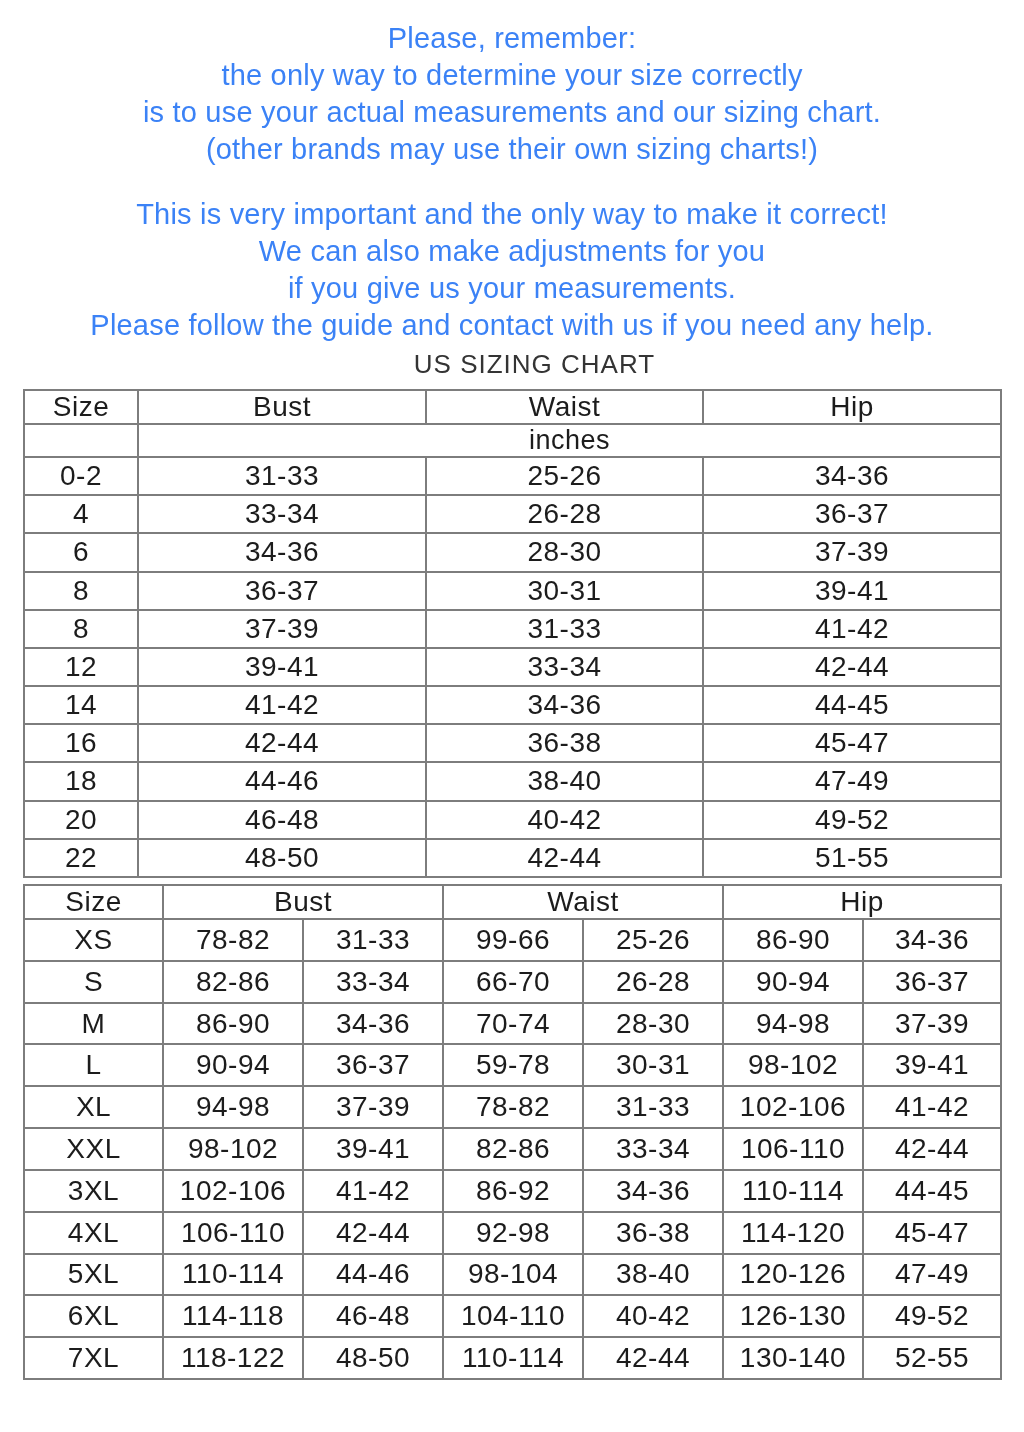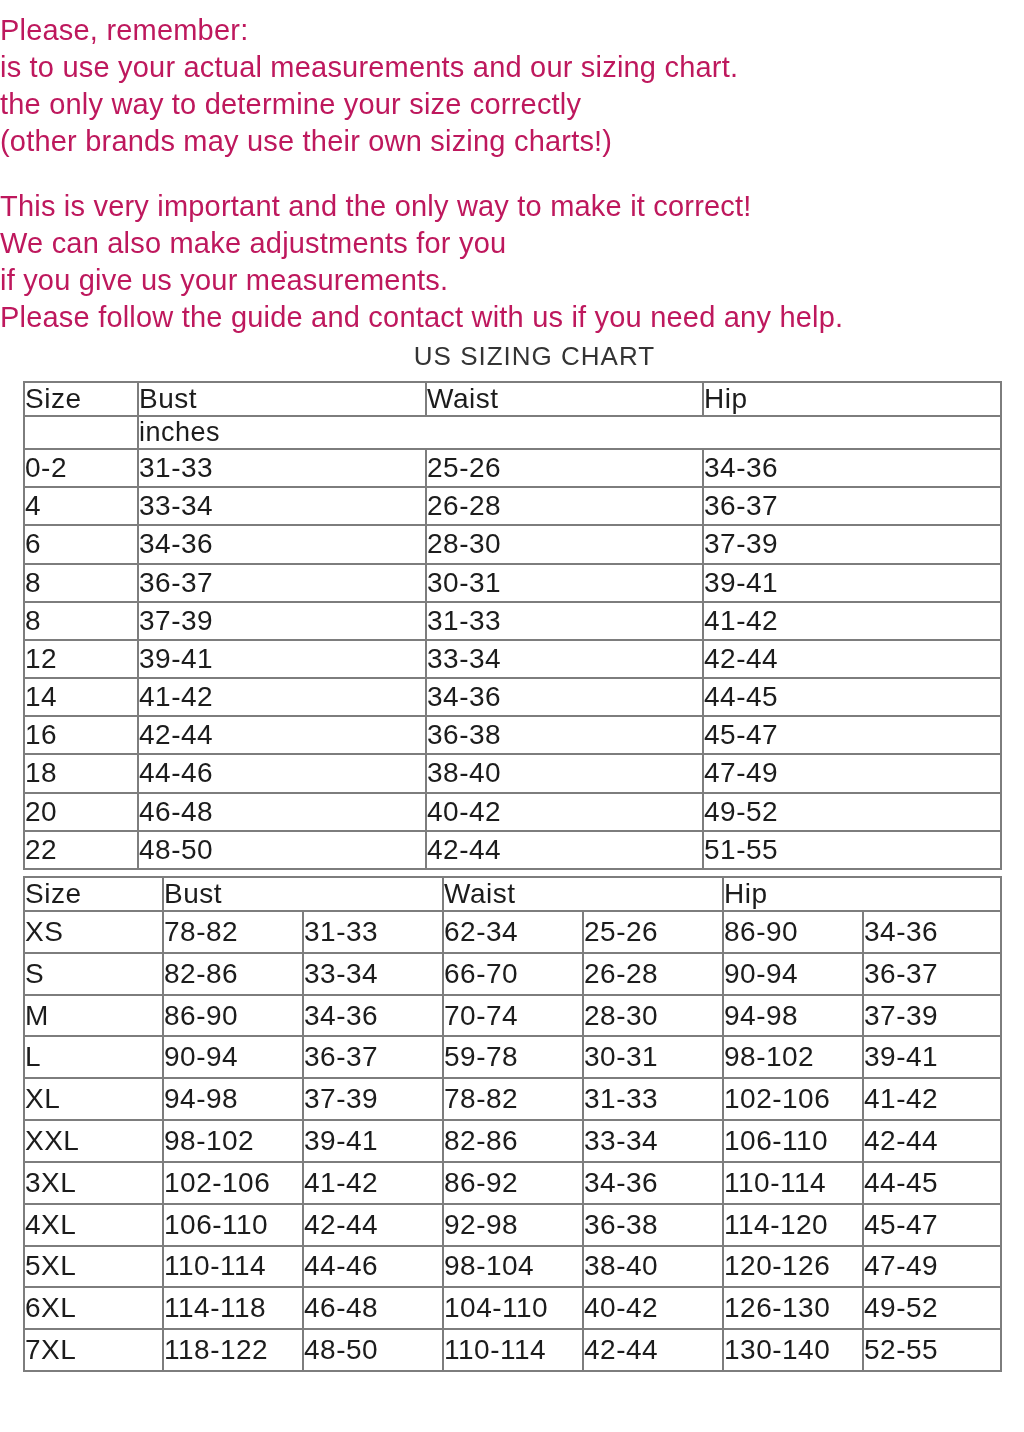--- a/index.html
+++ b/index.html
@@ -14,11 +14,12 @@
   }
   .intro {
     padding-top: 12px;
-    text-align: left;
-    color: #be185d;
+    text-align: center;
+    color: #3b82f6;
     font-size: 29px;
     line-height: 37px;
     letter-spacing: 0.2px;
+    margin-top: 8px;
   }
   .intro-par + .intro-par { margin-top: 28px; }
   .chart-title {

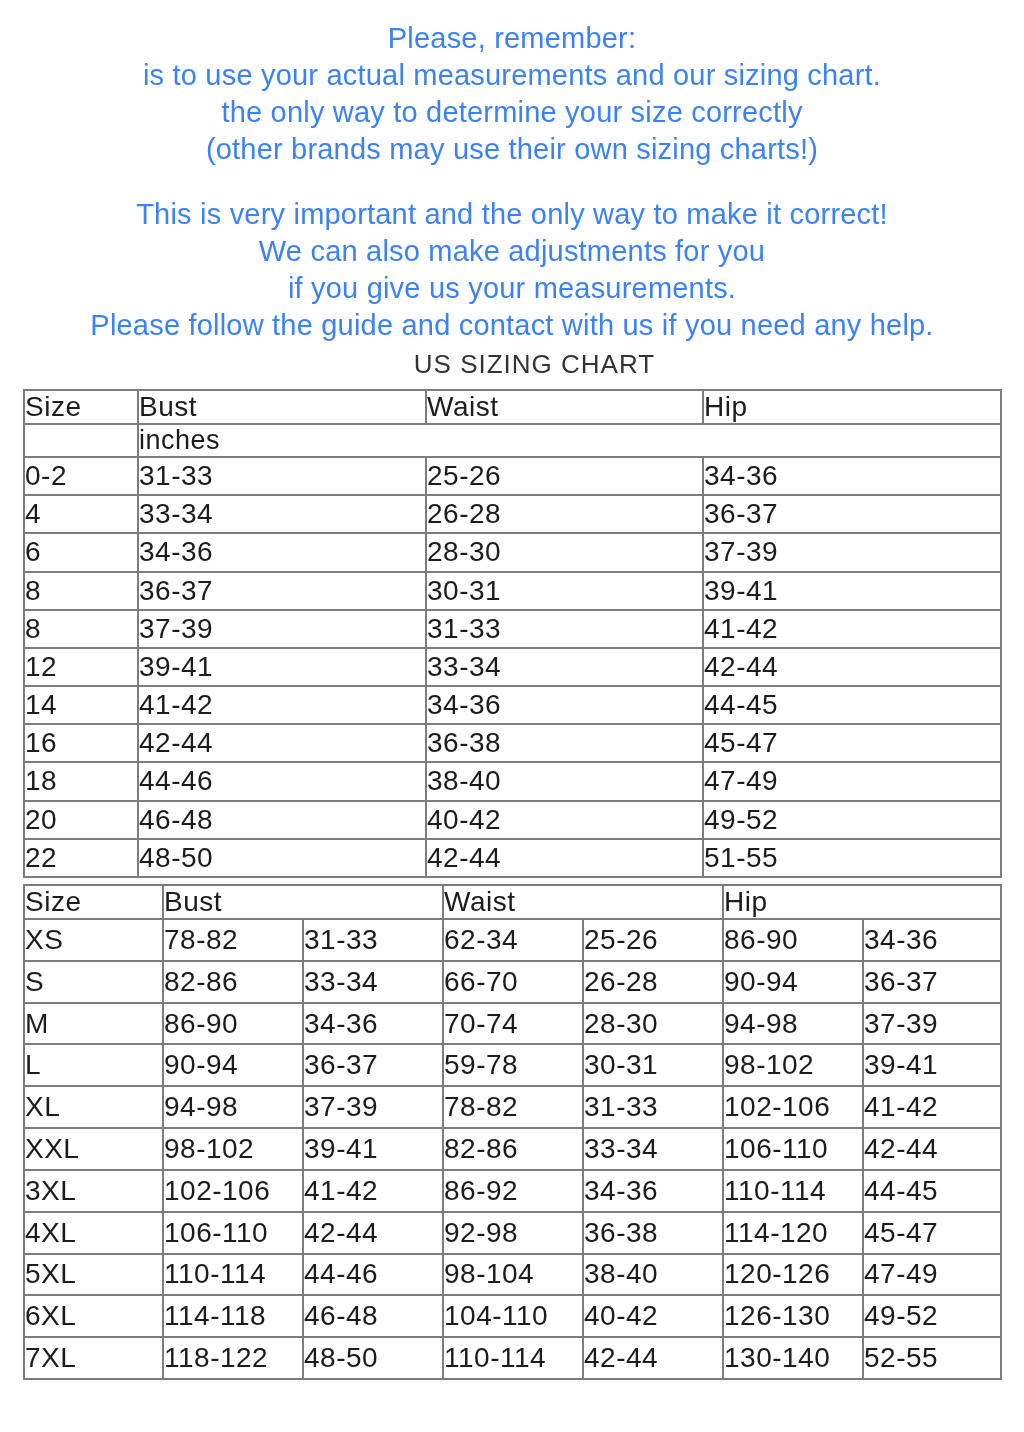--- a/index.html
+++ b/index.html
@@ -60,8 +60,8 @@
   <div class="intro">
     <div class="intro-par">
         <div>Please, remember:</div>
+        <div>the only way to determine your size correctly</div>
         <div>is to use your actual measurements and our sizing chart.</div>
-        <div>the only way to determine your size correctly</div>
         <div>(other brands may use their own sizing charts!)</div>
       </div>
     <div class="intro-par">

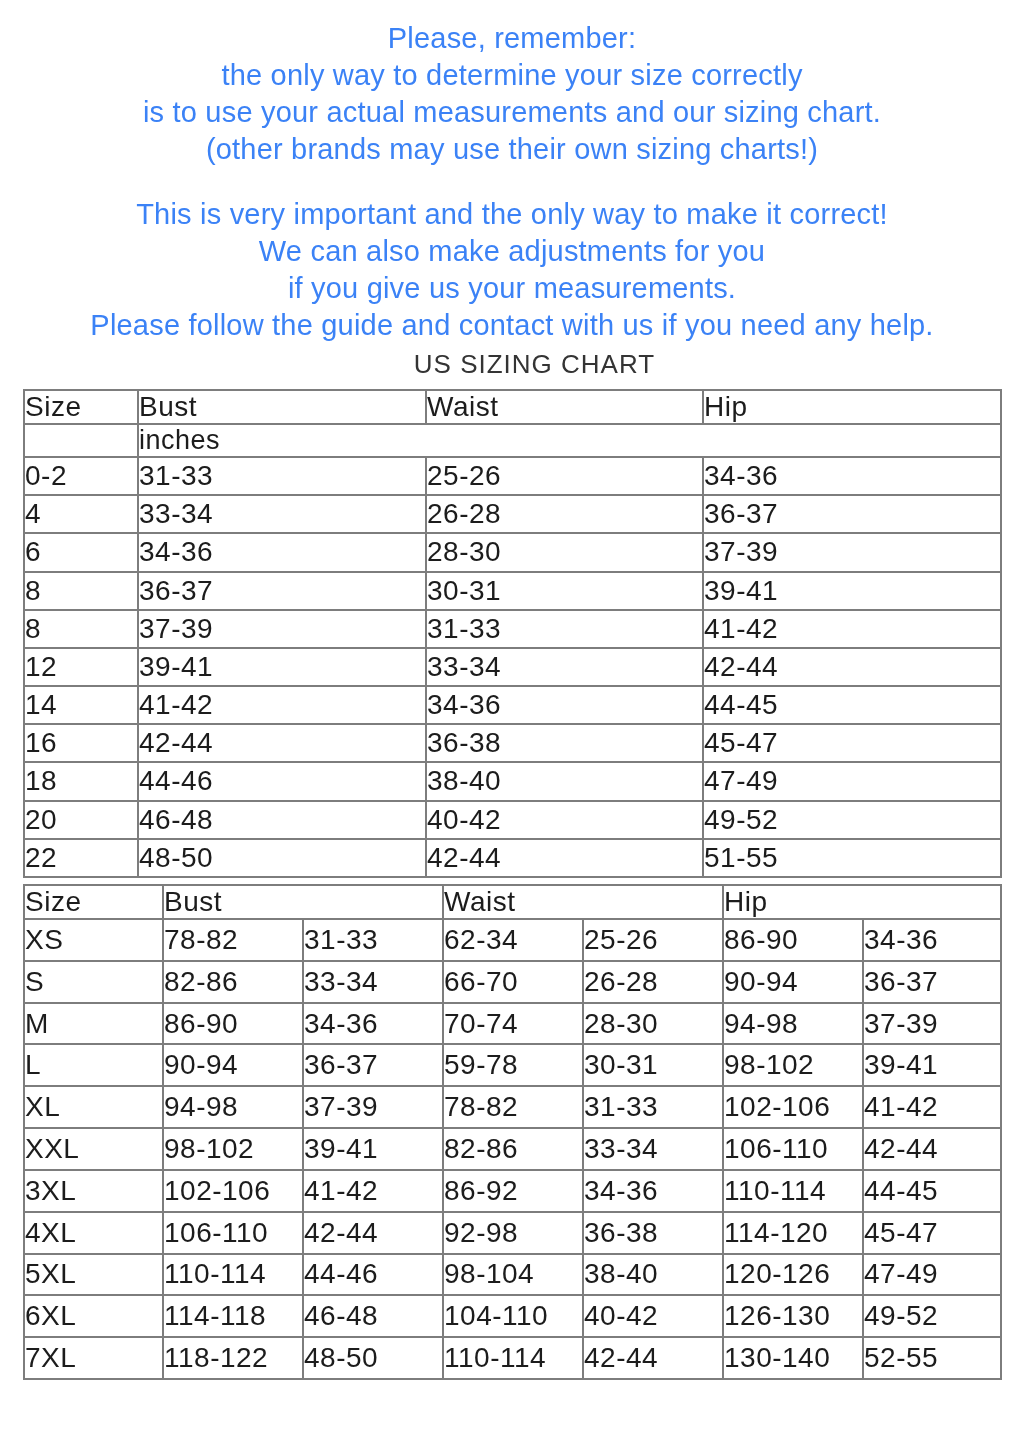--- a/index.html
+++ b/index.html
@@ -37,7 +37,7 @@
     table-layout: fixed;
     margin-left: 23px;
     width: 977px;
-    text-align: left;
+    text-align: center;
     color: #1c1c1c;
     font-weight: 300;
     letter-spacing: 0.5px;

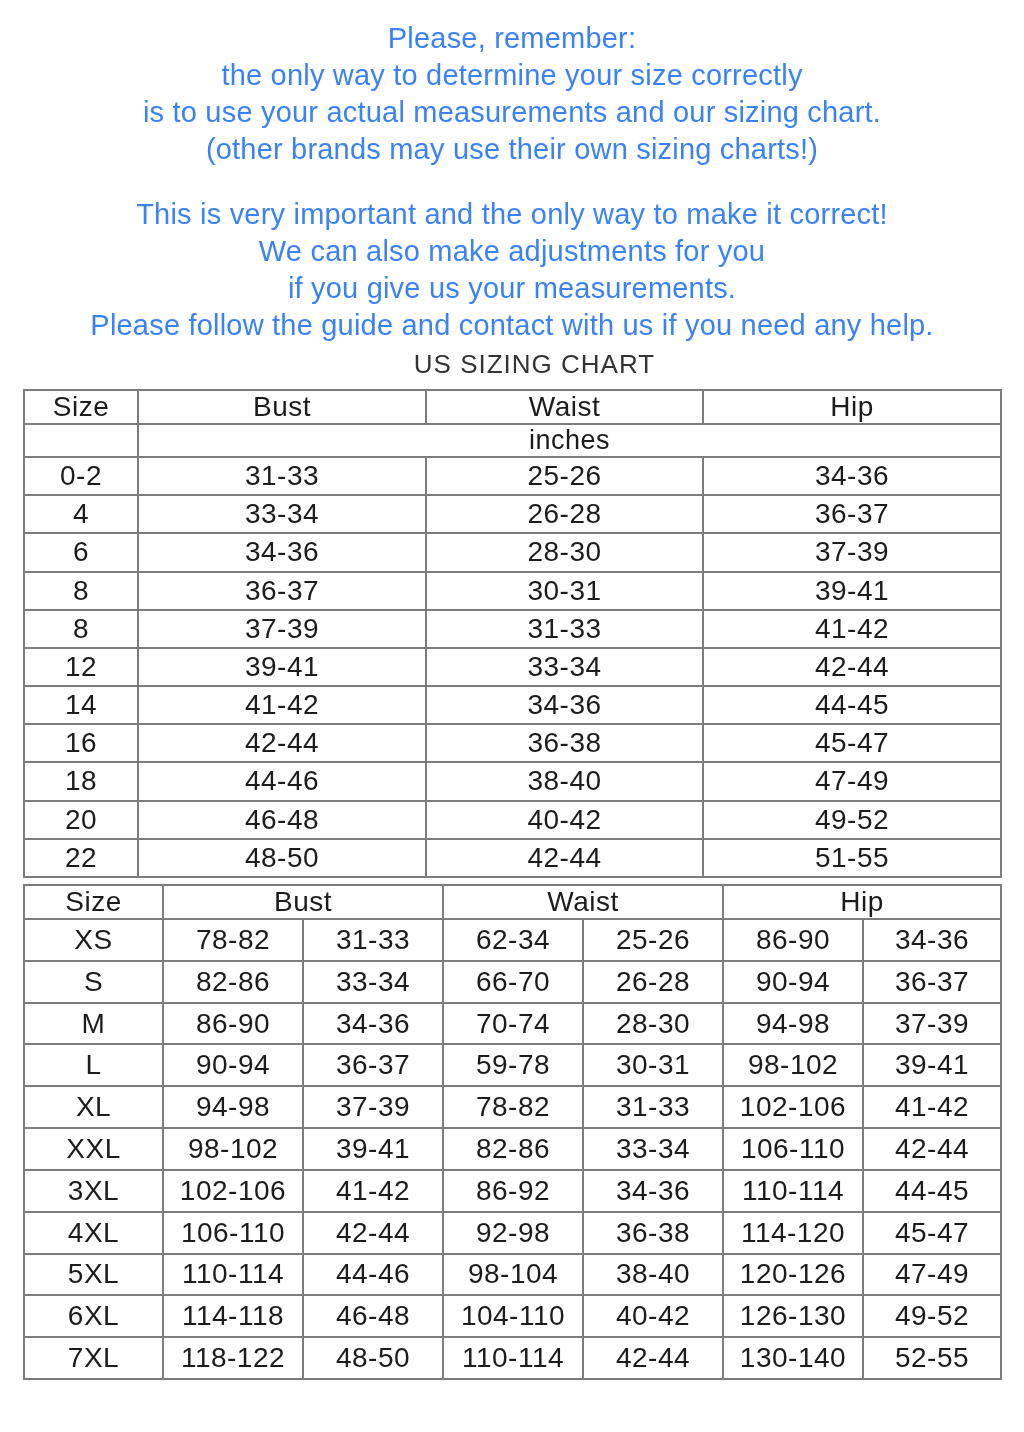--- a/index.html
+++ b/index.html
@@ -187,7 +187,7 @@
           <td>XS</td>
           <td>78-82</td>
           <td>31-33</td>
-          <td>62-34</td>
+          <td>99-66</td>
           <td>25-26</td>
           <td>86-90</td>
           <td>34-36</td>

